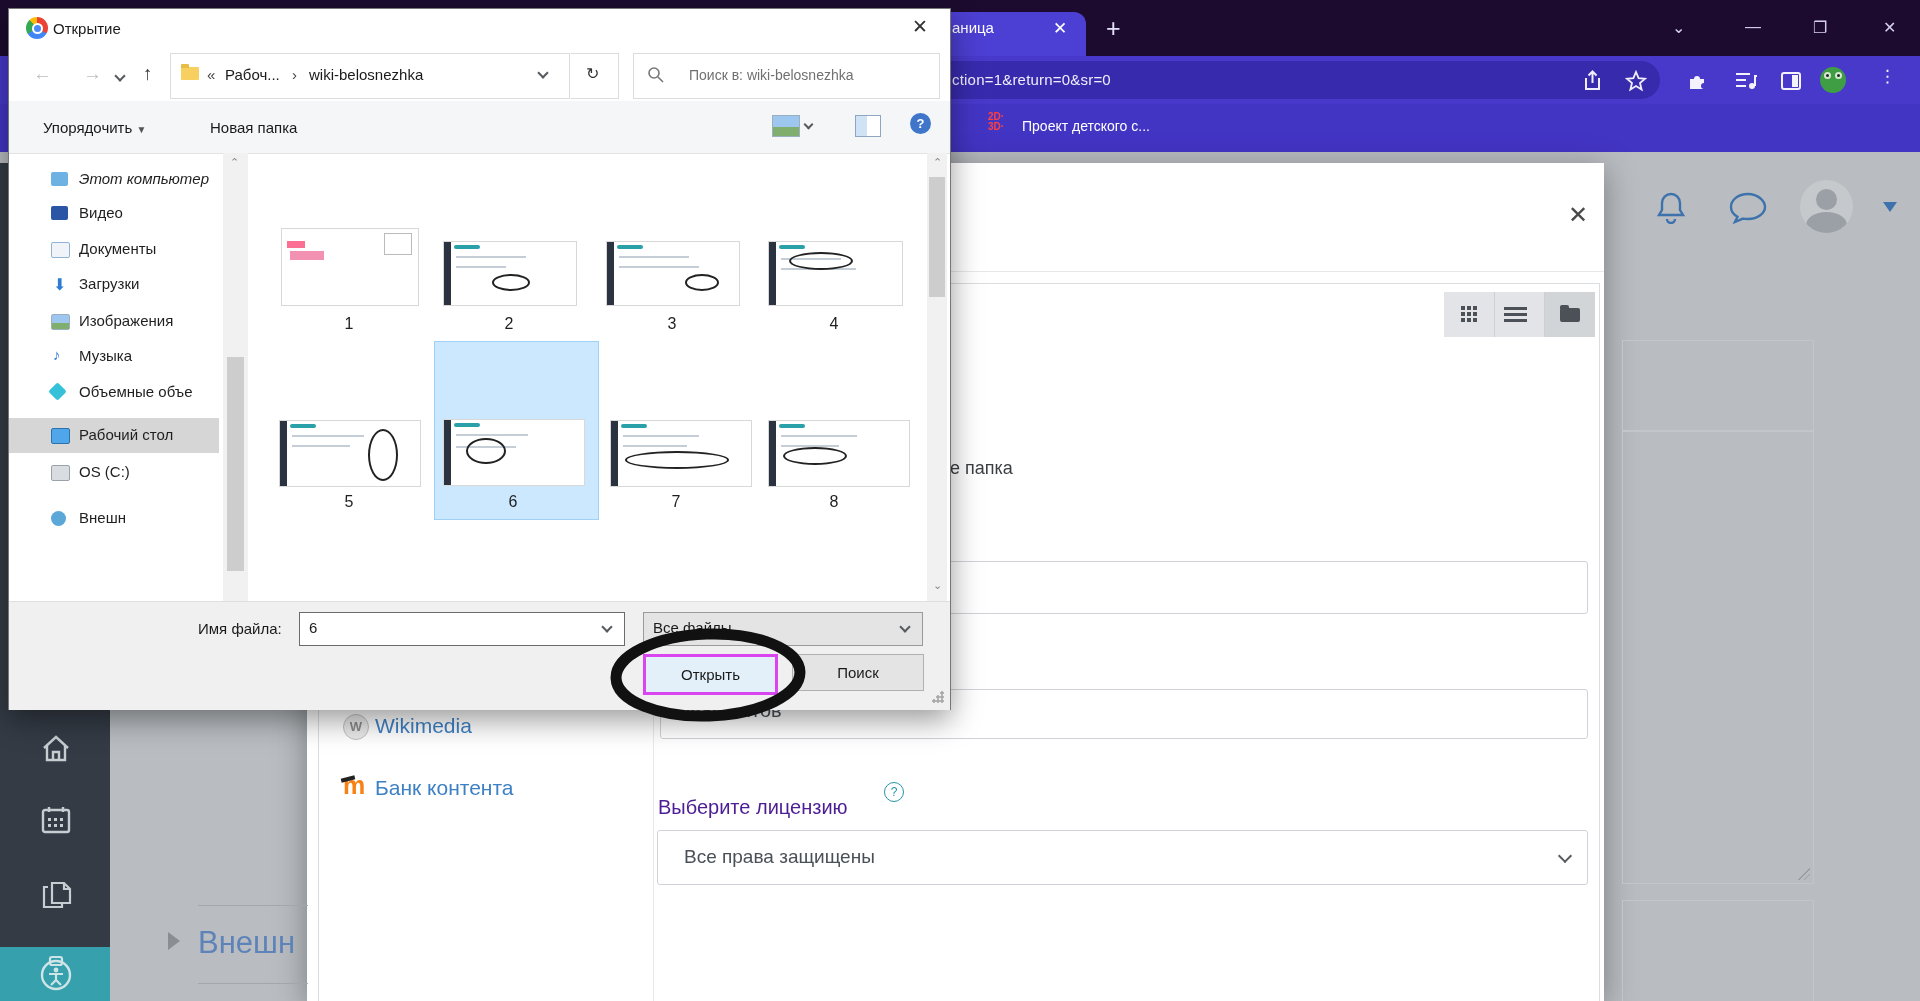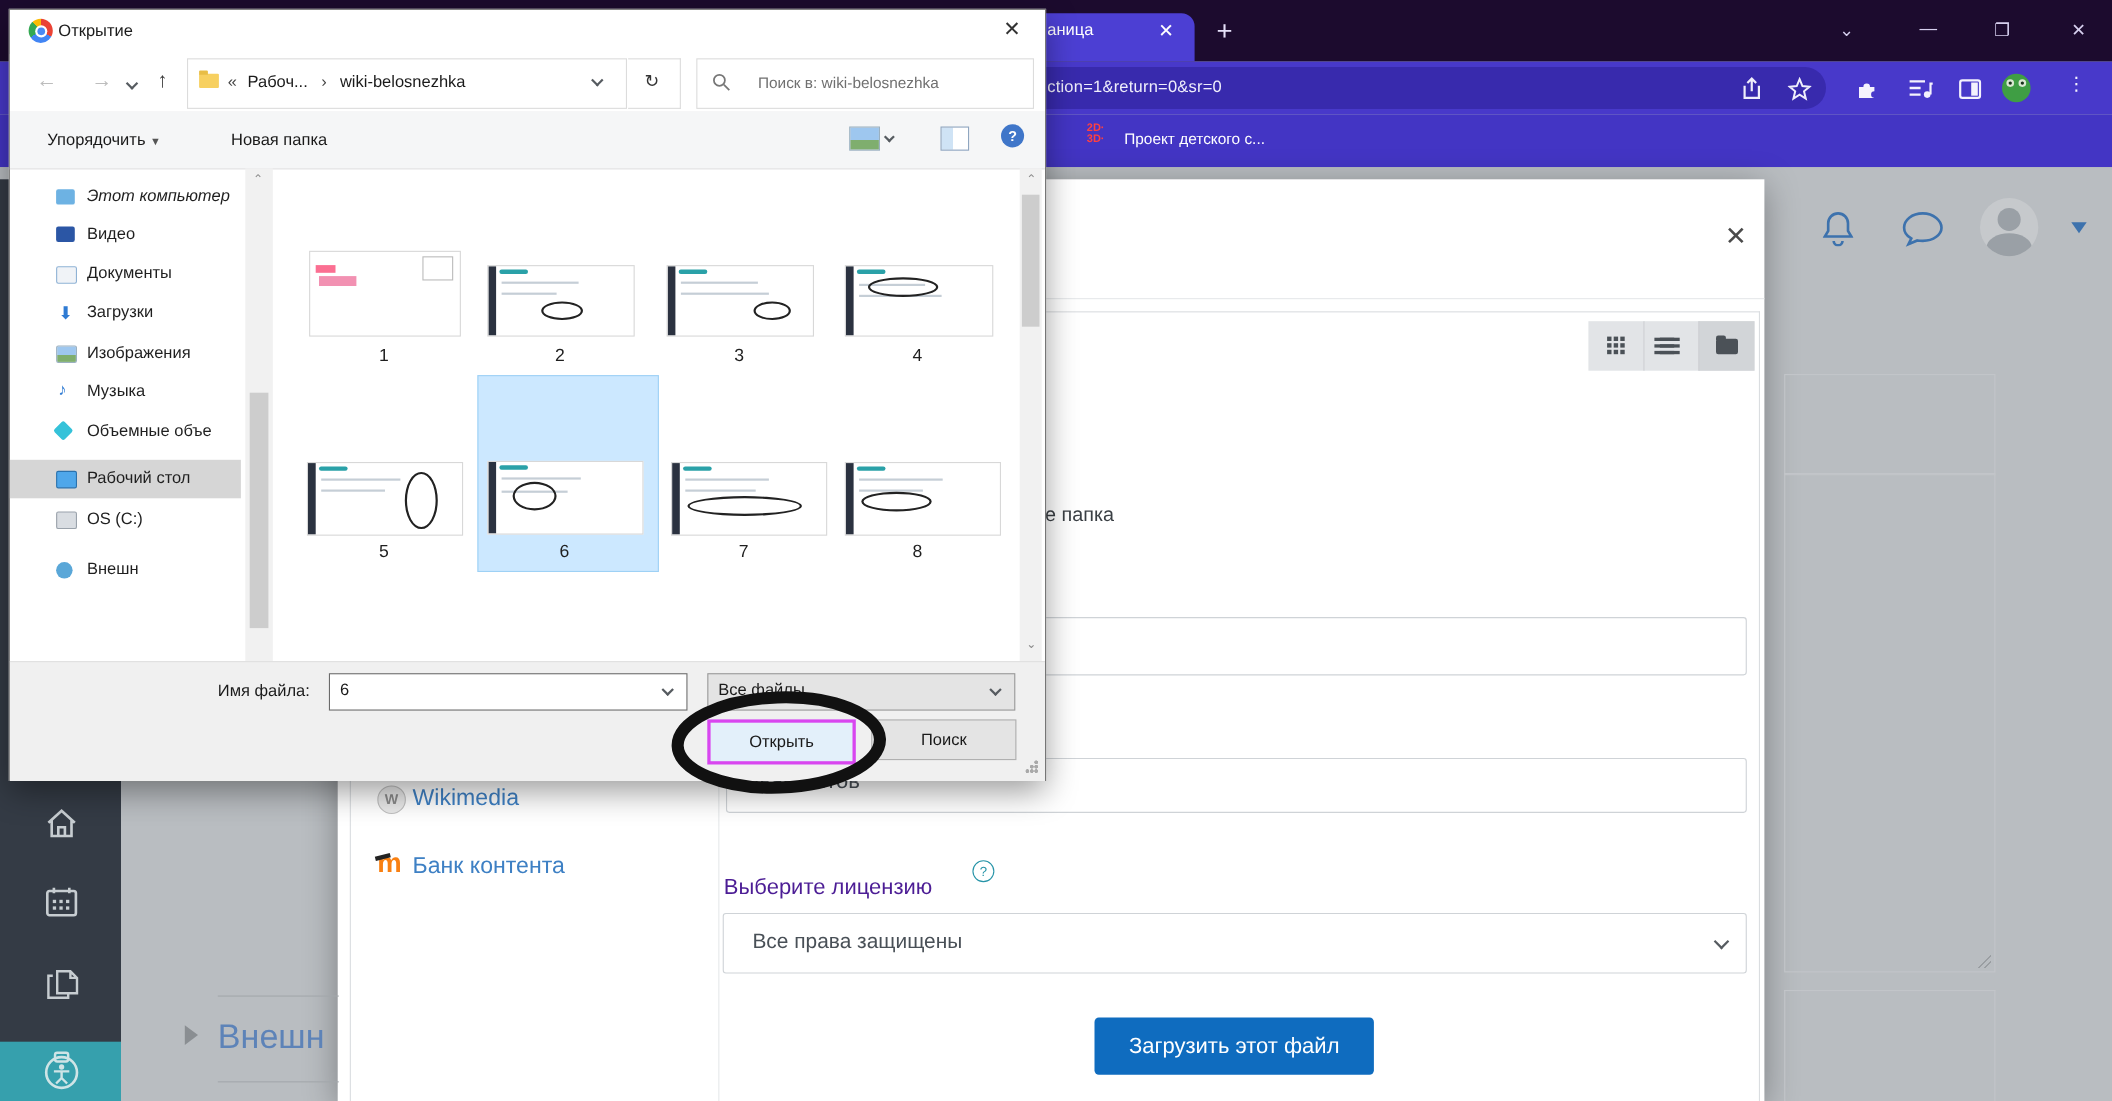--- a/index.html
+++ b/index.html
@@ -242,7 +242,6 @@
   <div class="abs inp lic-select"></div>
   <div class="abs lic-value">Все права защищены</div>
   <i class="chev" style="left:1560px;top:851px;"></i>
-  <div class="abs upload-btn">Загрузить этот файл</div>
 
   <div class="abs wiki-ico">W</div>
   <div class="abs repo" style="left:375px;top:714px;">Wikimedia</div>

